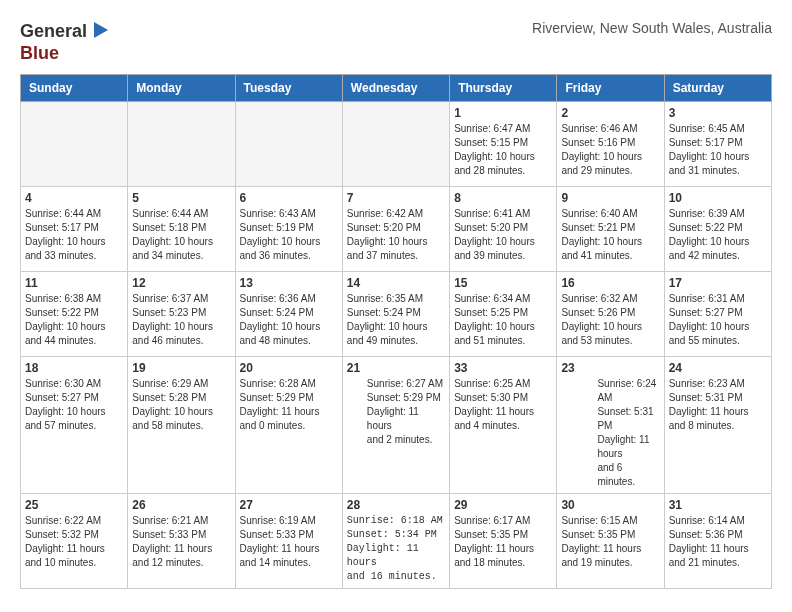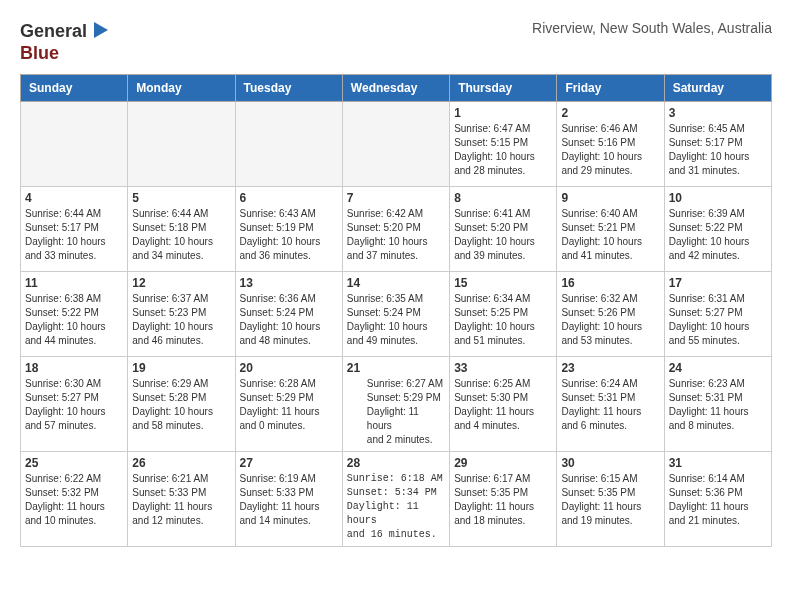--- a/index.html
+++ b/index.html
@@ -278,7 +278,7 @@
         </td>
         <td>
           <span class="day-num">23</span>
-          <div class="day-info" style="white-space: pre-line;">Sunrise: 6:24 AM
+          <div class="day-info" style="white-space: pre-line; margin-left: 36px;">Sunrise: 6:24 AM
 Sunset: 5:31 PM
 Daylight: 11 hours
 and 6 minutes.</div>

